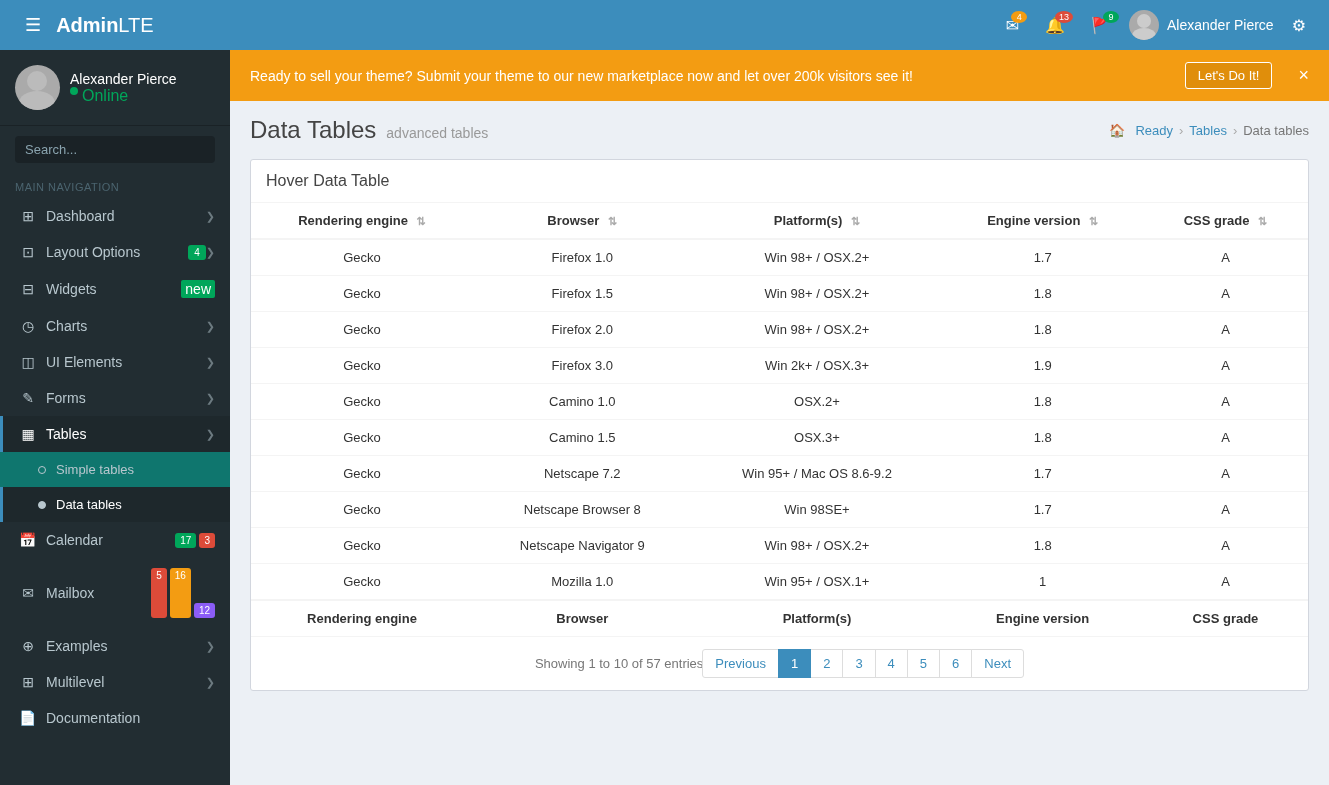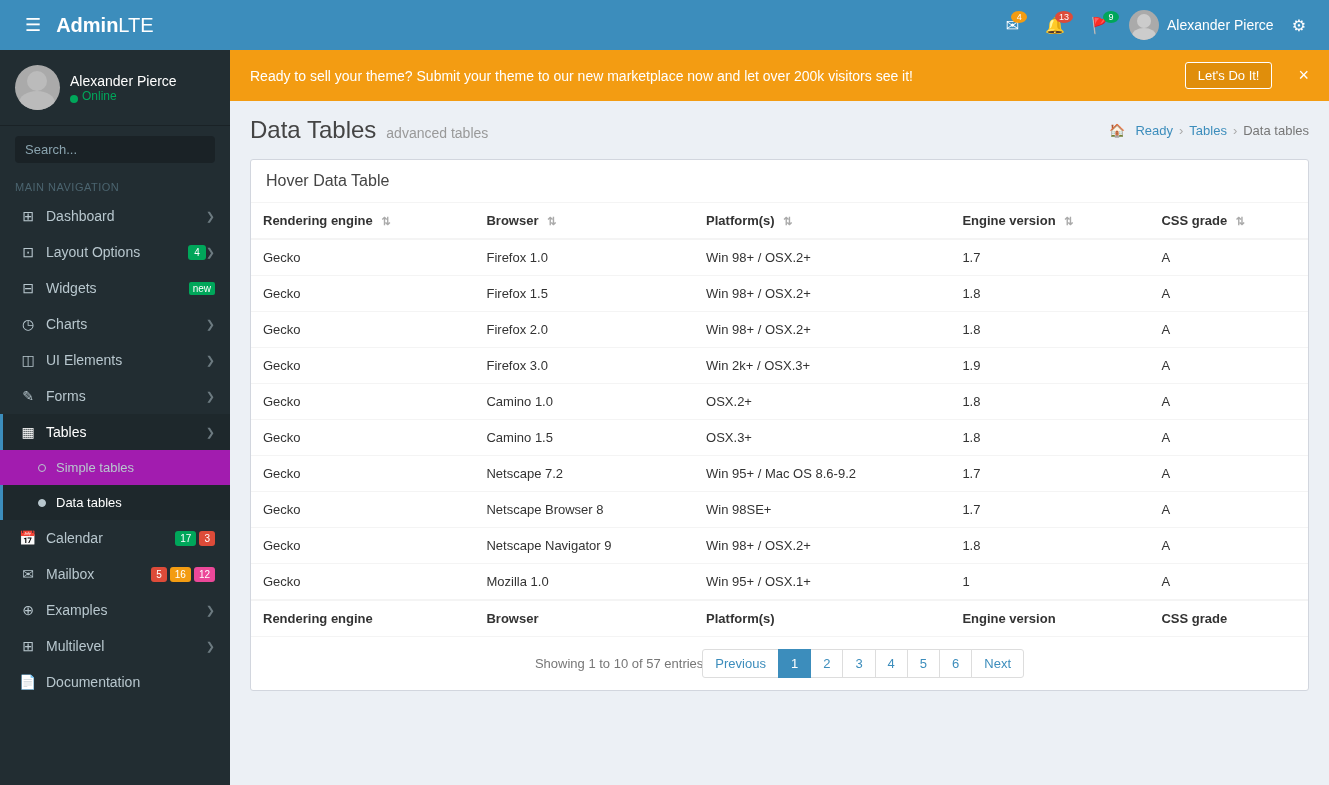--- a/index.html
+++ b/index.html
@@ -30,7 +30,7 @@
     .user-panel { padding: 15px; display: flex; align-items: center; gap: 10px; border-bottom: 1px solid #1a2226; }
     .user-avatar { width: 45px; height: 45px; border-radius: 50%; background: #aaa; overflow: hidden; display: flex; align-items: center; justify-content: center; flex-shrink: 0; }
     .user-info .name { color: #fff; font-size: 14px; }
-    .user-info .status { color: #00a65a; font-size: 12px; display: flex; align-items: flex-end; gap: 4px; }
+    .user-info .status { color: #00a65a; font-size: 16px; display: flex; align-items: flex-start; gap: 4px; }
     .status-dot { width: 8px; height: 8px; background: #00a65a; border-radius: 50%; display: inline-block; }
     .search-box { padding: 10px 15px; }
     .search-box form { display: flex; background: #1a2226; border-radius: 4px; overflow: hidden; }

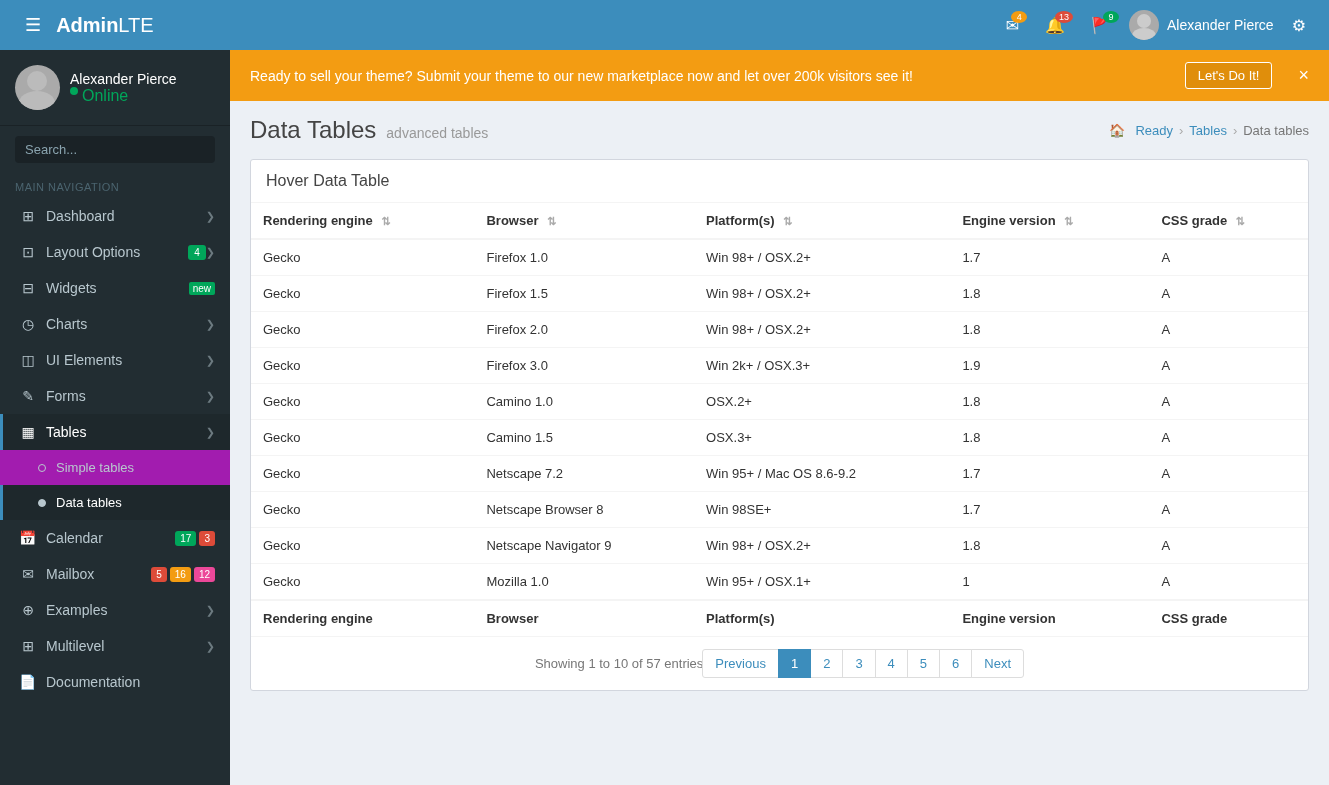--- a/index.html
+++ b/index.html
@@ -77,7 +77,7 @@
 
     
     .data-table { width: 100%; border-collapse: collapse; }
-    .data-table th, .data-table td { padding: 10px 12px; border-top: 1px solid #f4f4f4; text-align: left; vertical-align: middle; }
+    .data-table th, .data-table td { padding: 10px 22px; border-top: 1px solid #f4f4f4; text-align: center; vertical-align: middle; }
     .data-table thead th { border-top: none; border-bottom: 2px solid #f4f4f4; font-weight: 600; color: #333; font-size: 13px; cursor: pointer; white-space: nowrap; }
     .data-table thead th .sort-icon { color: #aaa; margin-left: 5px; font-size: 11px; }
     .data-table tfoot th { border-top: 2px solid #f4f4f4; font-weight: 600; color: #333; font-size: 13px; }

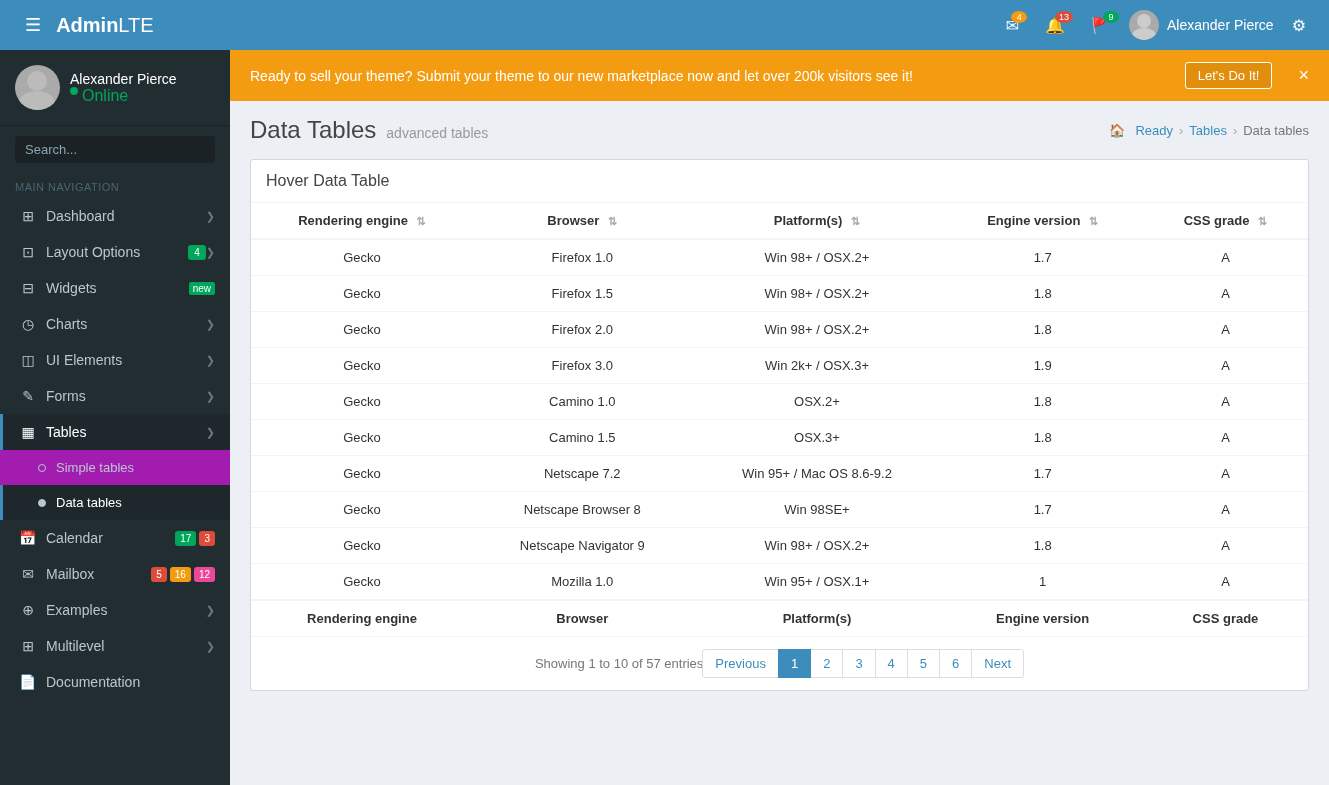--- a/index.html
+++ b/index.html
@@ -47,7 +47,7 @@
     .sidebar-item .badge { font-size: 10px; padding: 2px 6px; border-radius: 3px; color: #fff; }
     .badge-green { background: #00a65a; }
     .sidebar-item .arrow { font-size: 11px; color: #6c7a80; }
-    .new-badge { background: #00a65a; color: #fff; font-size: 10px; padding: 1px 4px; border-radius: 2px; }
+    .new-badge { background: #00a65a; color: #fff; font-size: 14px; padding: 1px 4px; border-radius: 2px; }
 
     .sub-menu { background: #a21caf; }
     .sub-menu .sidebar-item { padding-left: 35px; font-size: 13px; }

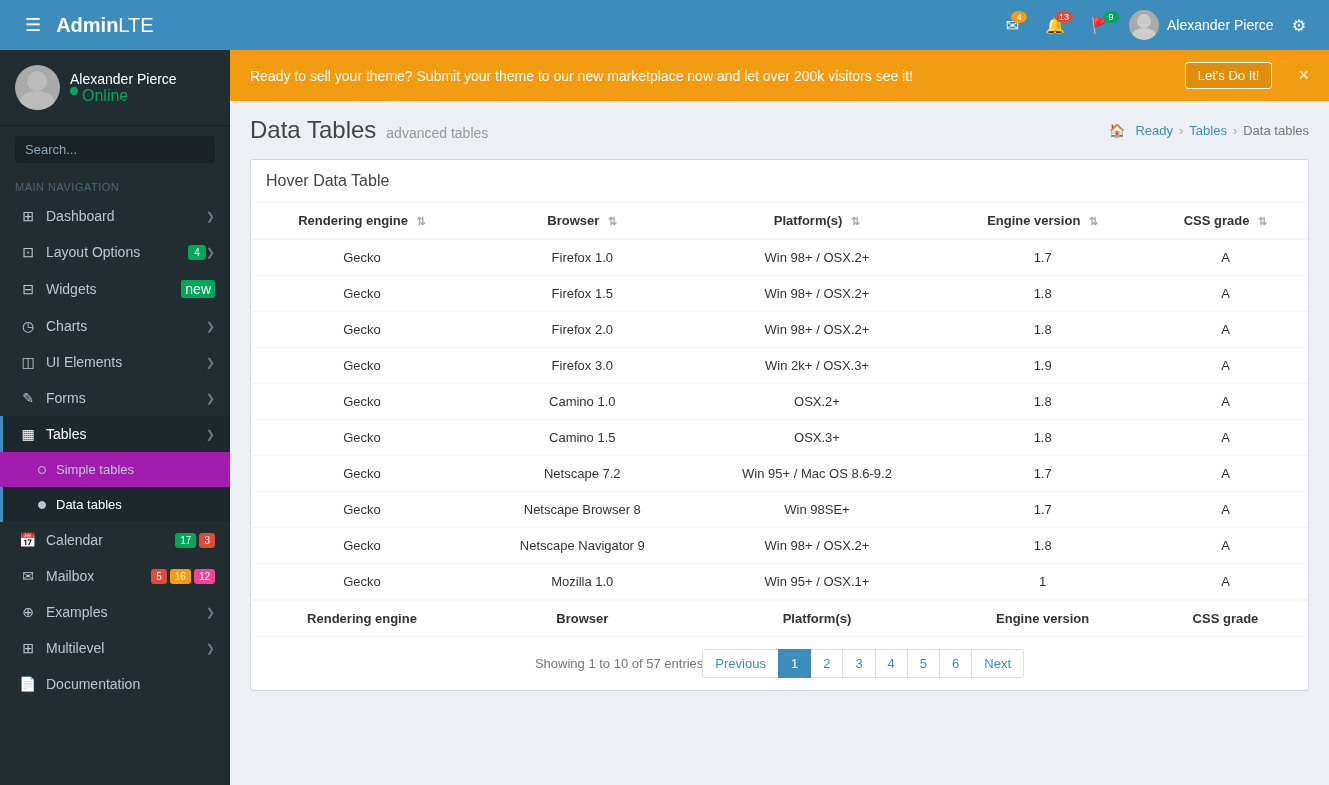--- a/index.html
+++ b/index.html
@@ -49,7 +49,7 @@
     .sidebar-item .arrow { font-size: 11px; color: #6c7a80; }
     .new-badge { background: #00a65a; color: #fff; font-size: 14px; padding: 1px 4px; border-radius: 2px; }
 
-    .sub-menu { background: #a21caf; }
+    .sub-menu { background: #0f766e; }
     .sub-menu .sidebar-item { padding-left: 35px; font-size: 13px; }
     .sub-menu .sidebar-item .bullet { width: 8px; height: 8px; border: 1px solid #b8c7ce; border-radius: 50%; margin-right: 10px; display: inline-block; flex-shrink: 0; }
     .sub-menu .sidebar-item.active .bullet { background: #b8c7ce; }

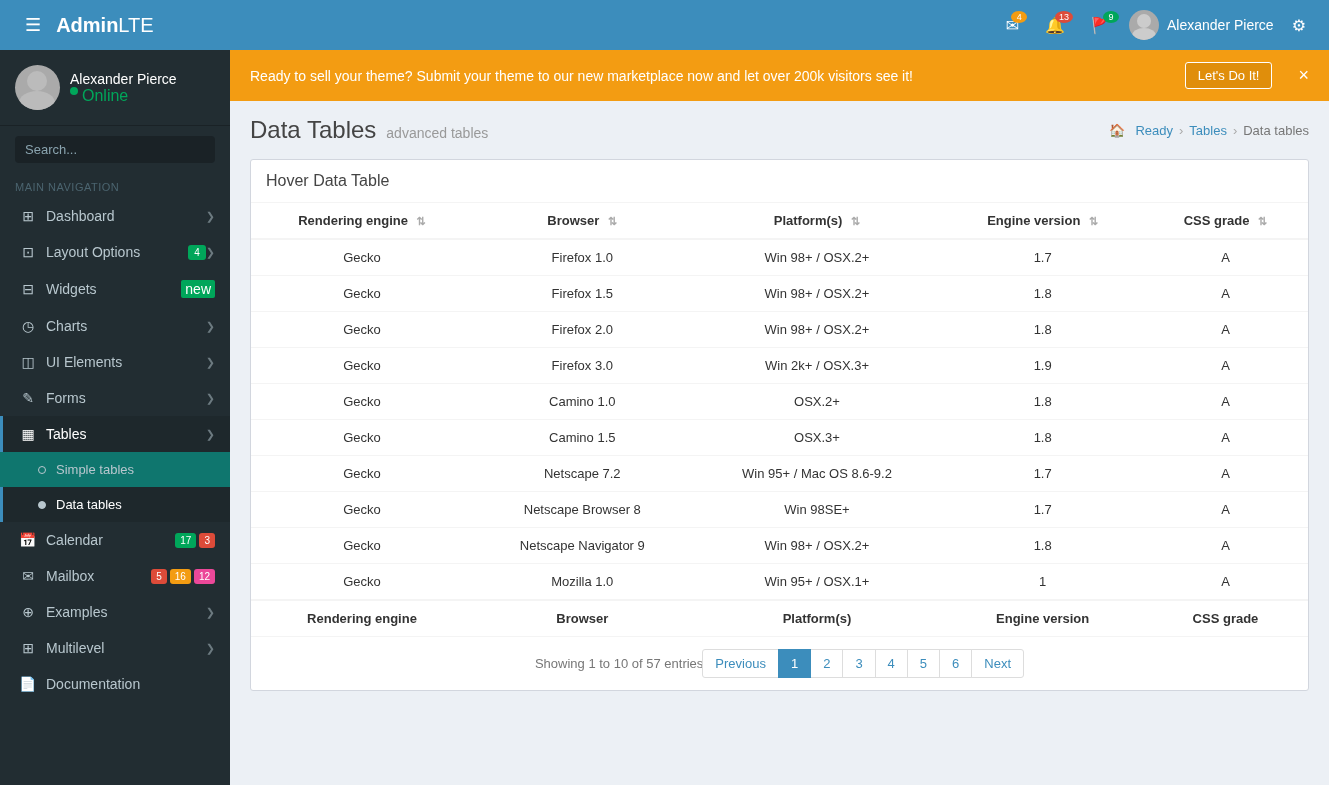--- a/index.html
+++ b/index.html
@@ -235,7 +235,7 @@
         <div class="multi-badges">
           <span class="badge-sm badge-red">5</span>
           <span class="badge-sm badge-yellow">16</span>
-          <span class="badge-sm" style="background:#ec4899;">12</span>
+          <span class="badge-sm" style="background:#8b5cf6;margin-top:35px;">12</span>
         </div>
       </div>
 

